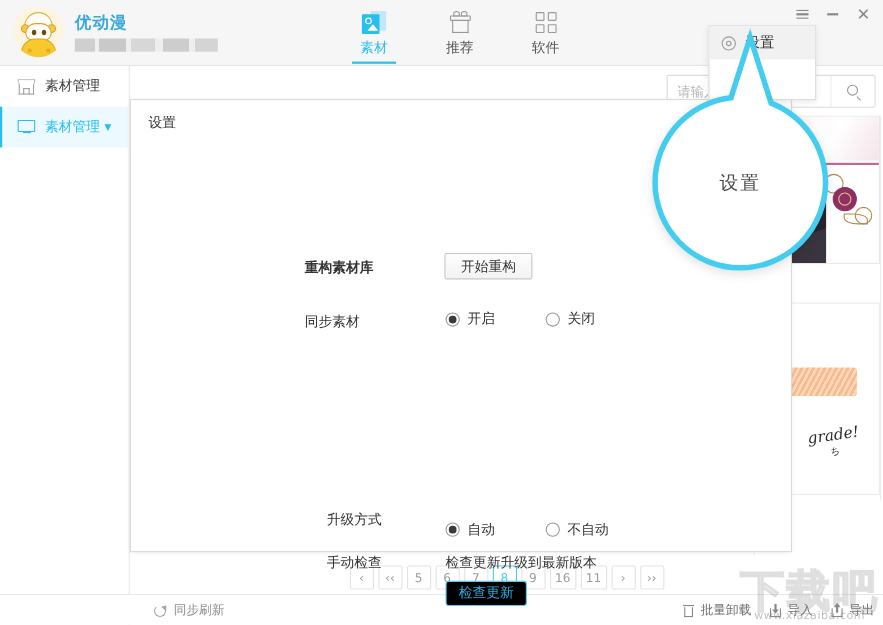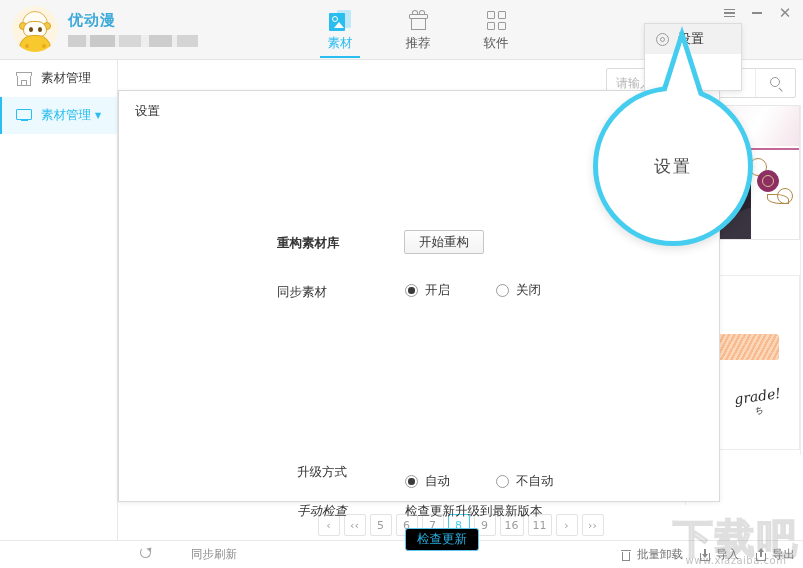--- a/index.html
+++ b/index.html
@@ -738,7 +738,7 @@
       </div>
     </div>
 
-    <div class="row-label" style="left:178px; top:412px;font-style:italic;">手动检查</div>
+    <div class="row-label" style="left:178px; top:412px;">手动检查</div>
     <div class="row-label" style="left:286px; top:412px;">检查更新升级到最新版本</div>
     <div style="position:absolute;left:286px;top:437px;">
       <div class="btn-blue">检查更新</div>

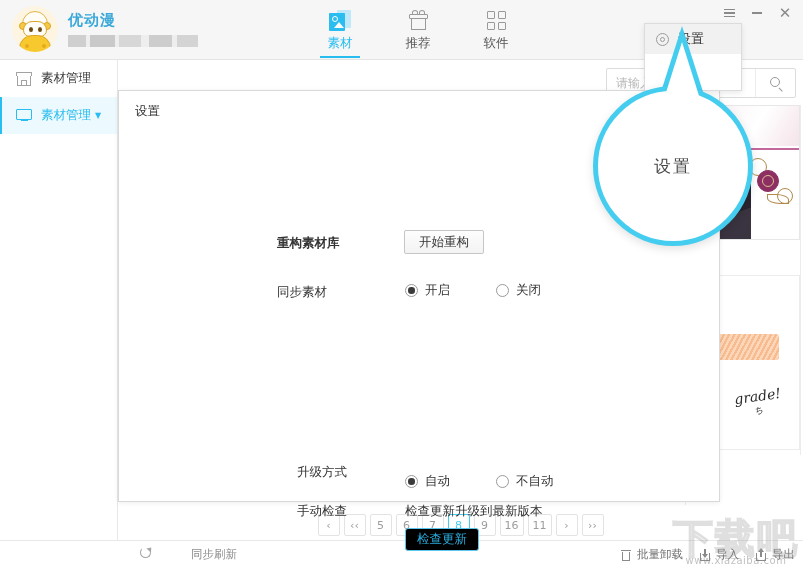--- a/index.html
+++ b/index.html
@@ -490,8 +490,8 @@
   }
   .bb-left {
     position: absolute; left: 140px; top: 6px;
-    display: flex; align-items: flex-start;
-    font-size: 11.5px; color: #8d8d8d; cursor: pointer; gap: 33px;
+    display: flex; align-items: flex-end;
+    font-size: 11.5px; color: #8d8d8d; cursor: pointer;
   }
   .refresh-ico {
     width: 12px; height: 12px; margin-right: 6px; position: relative;

